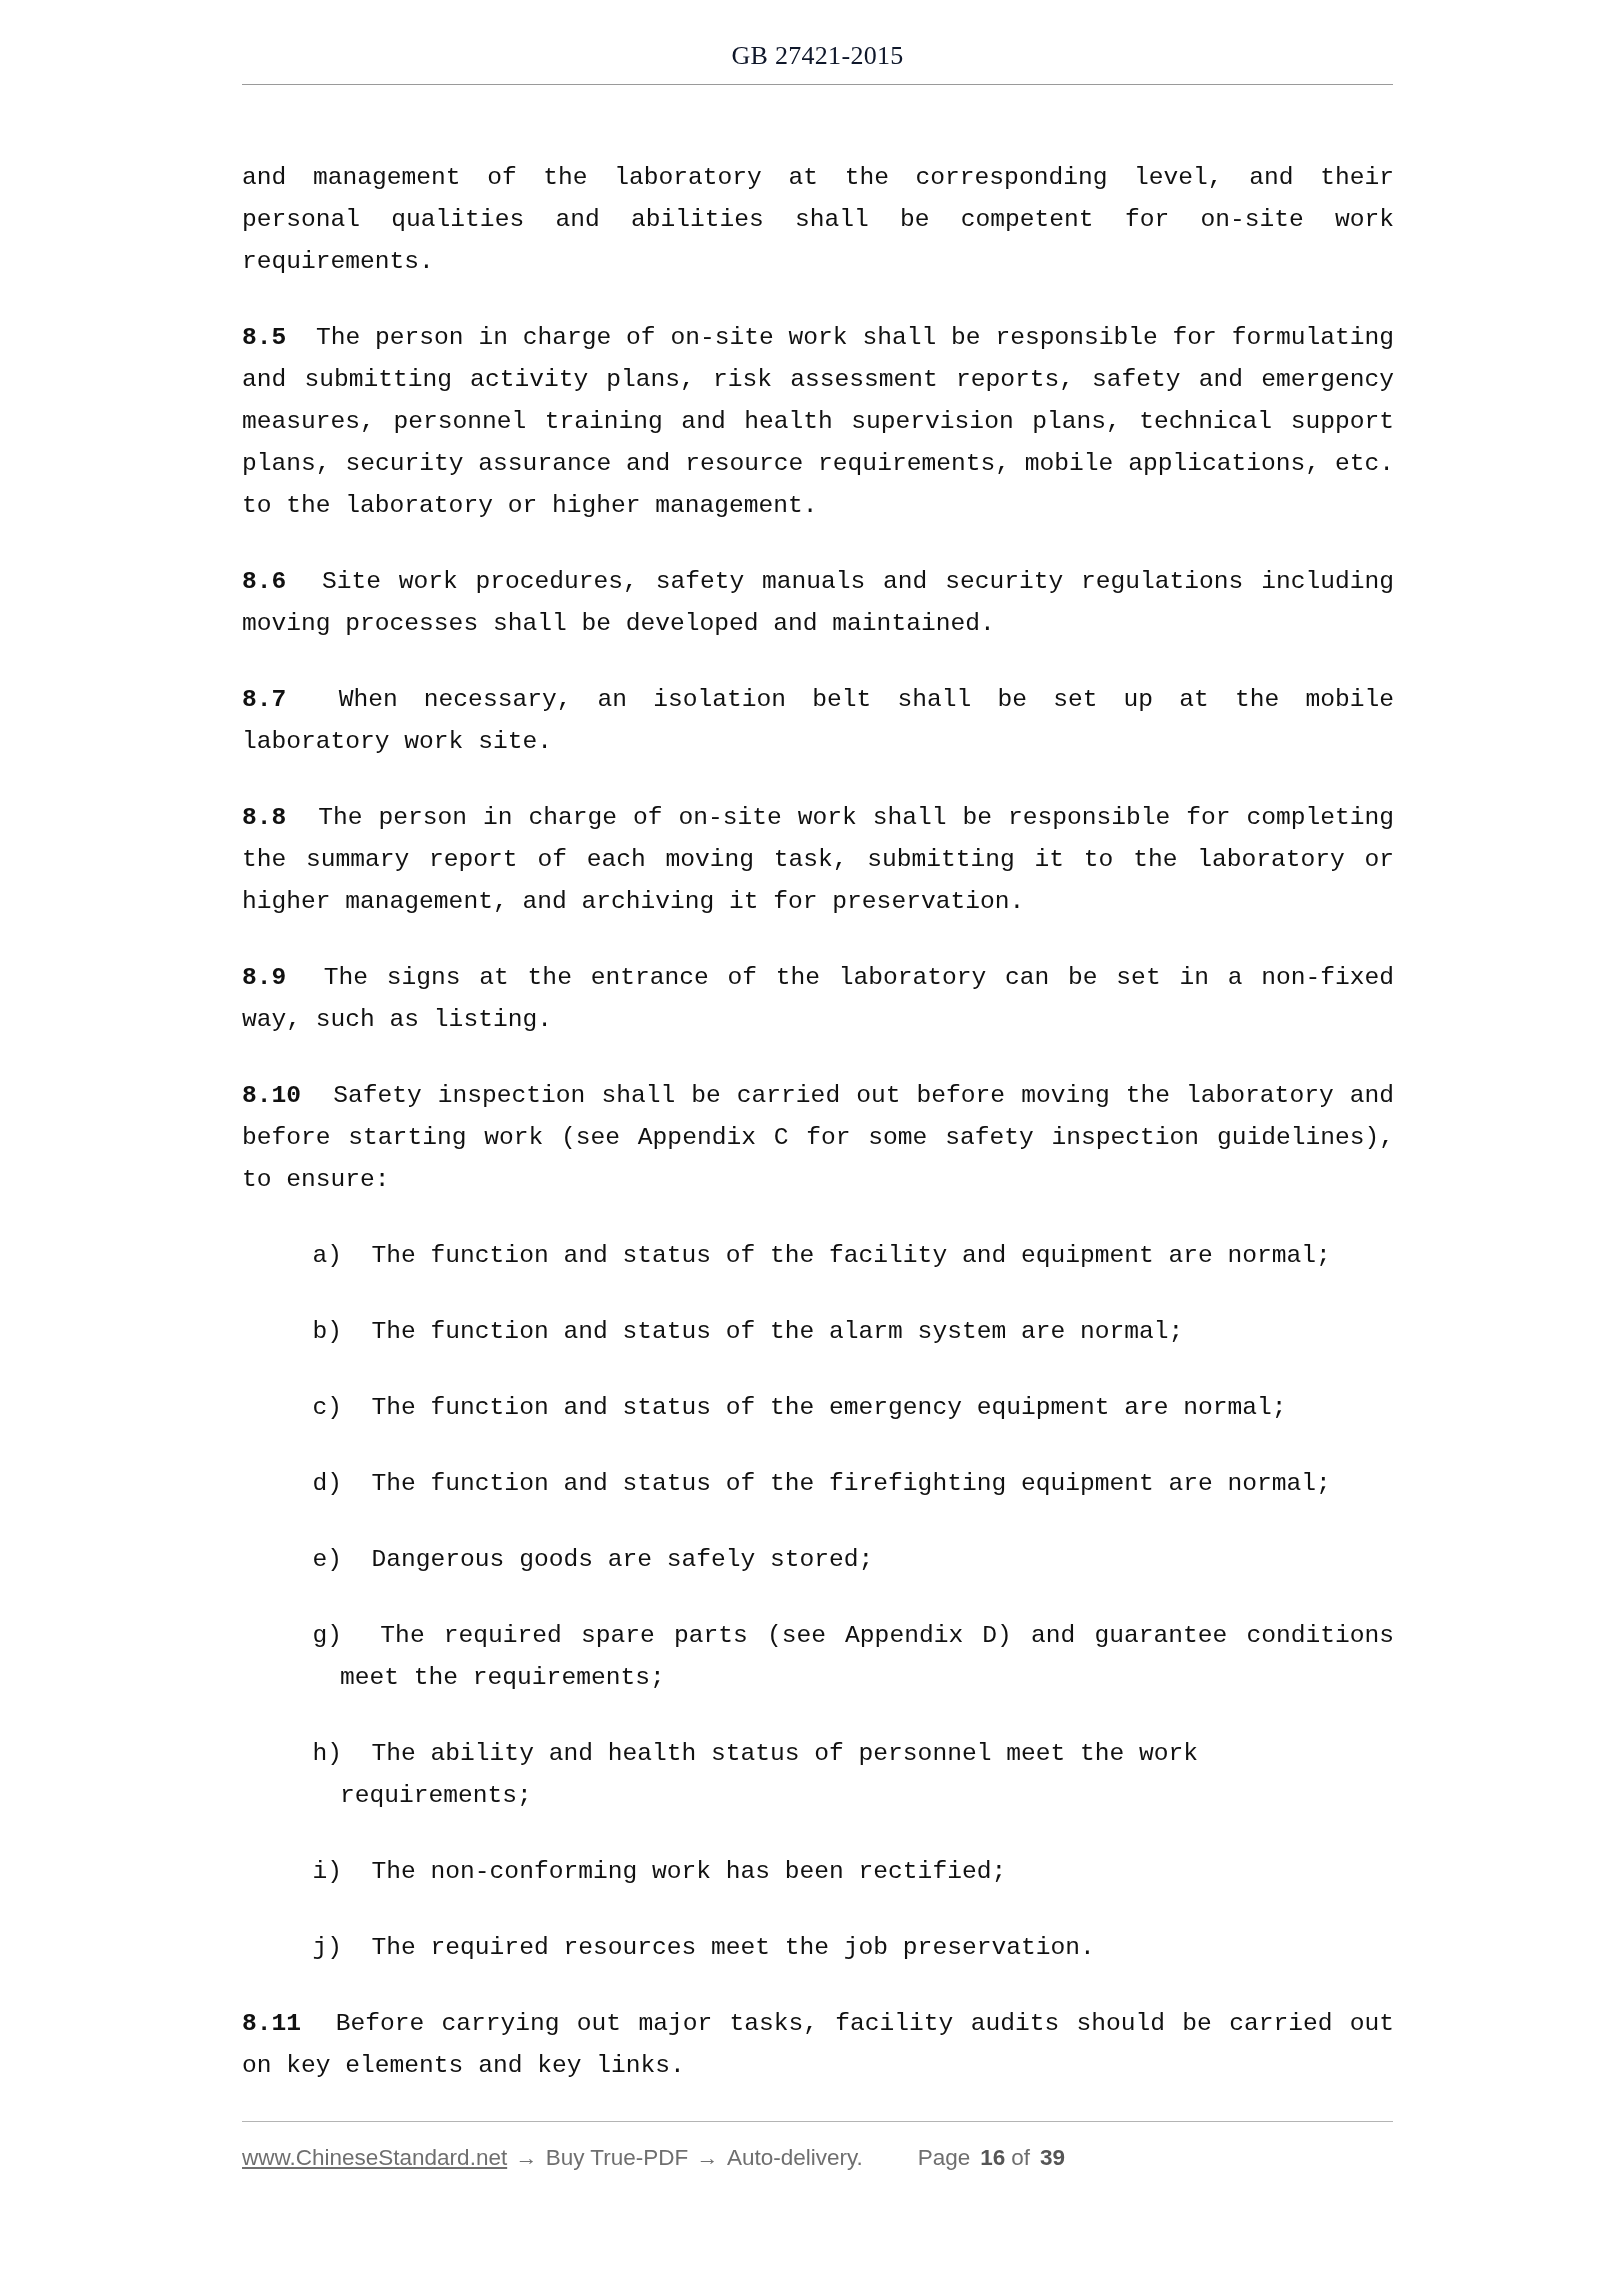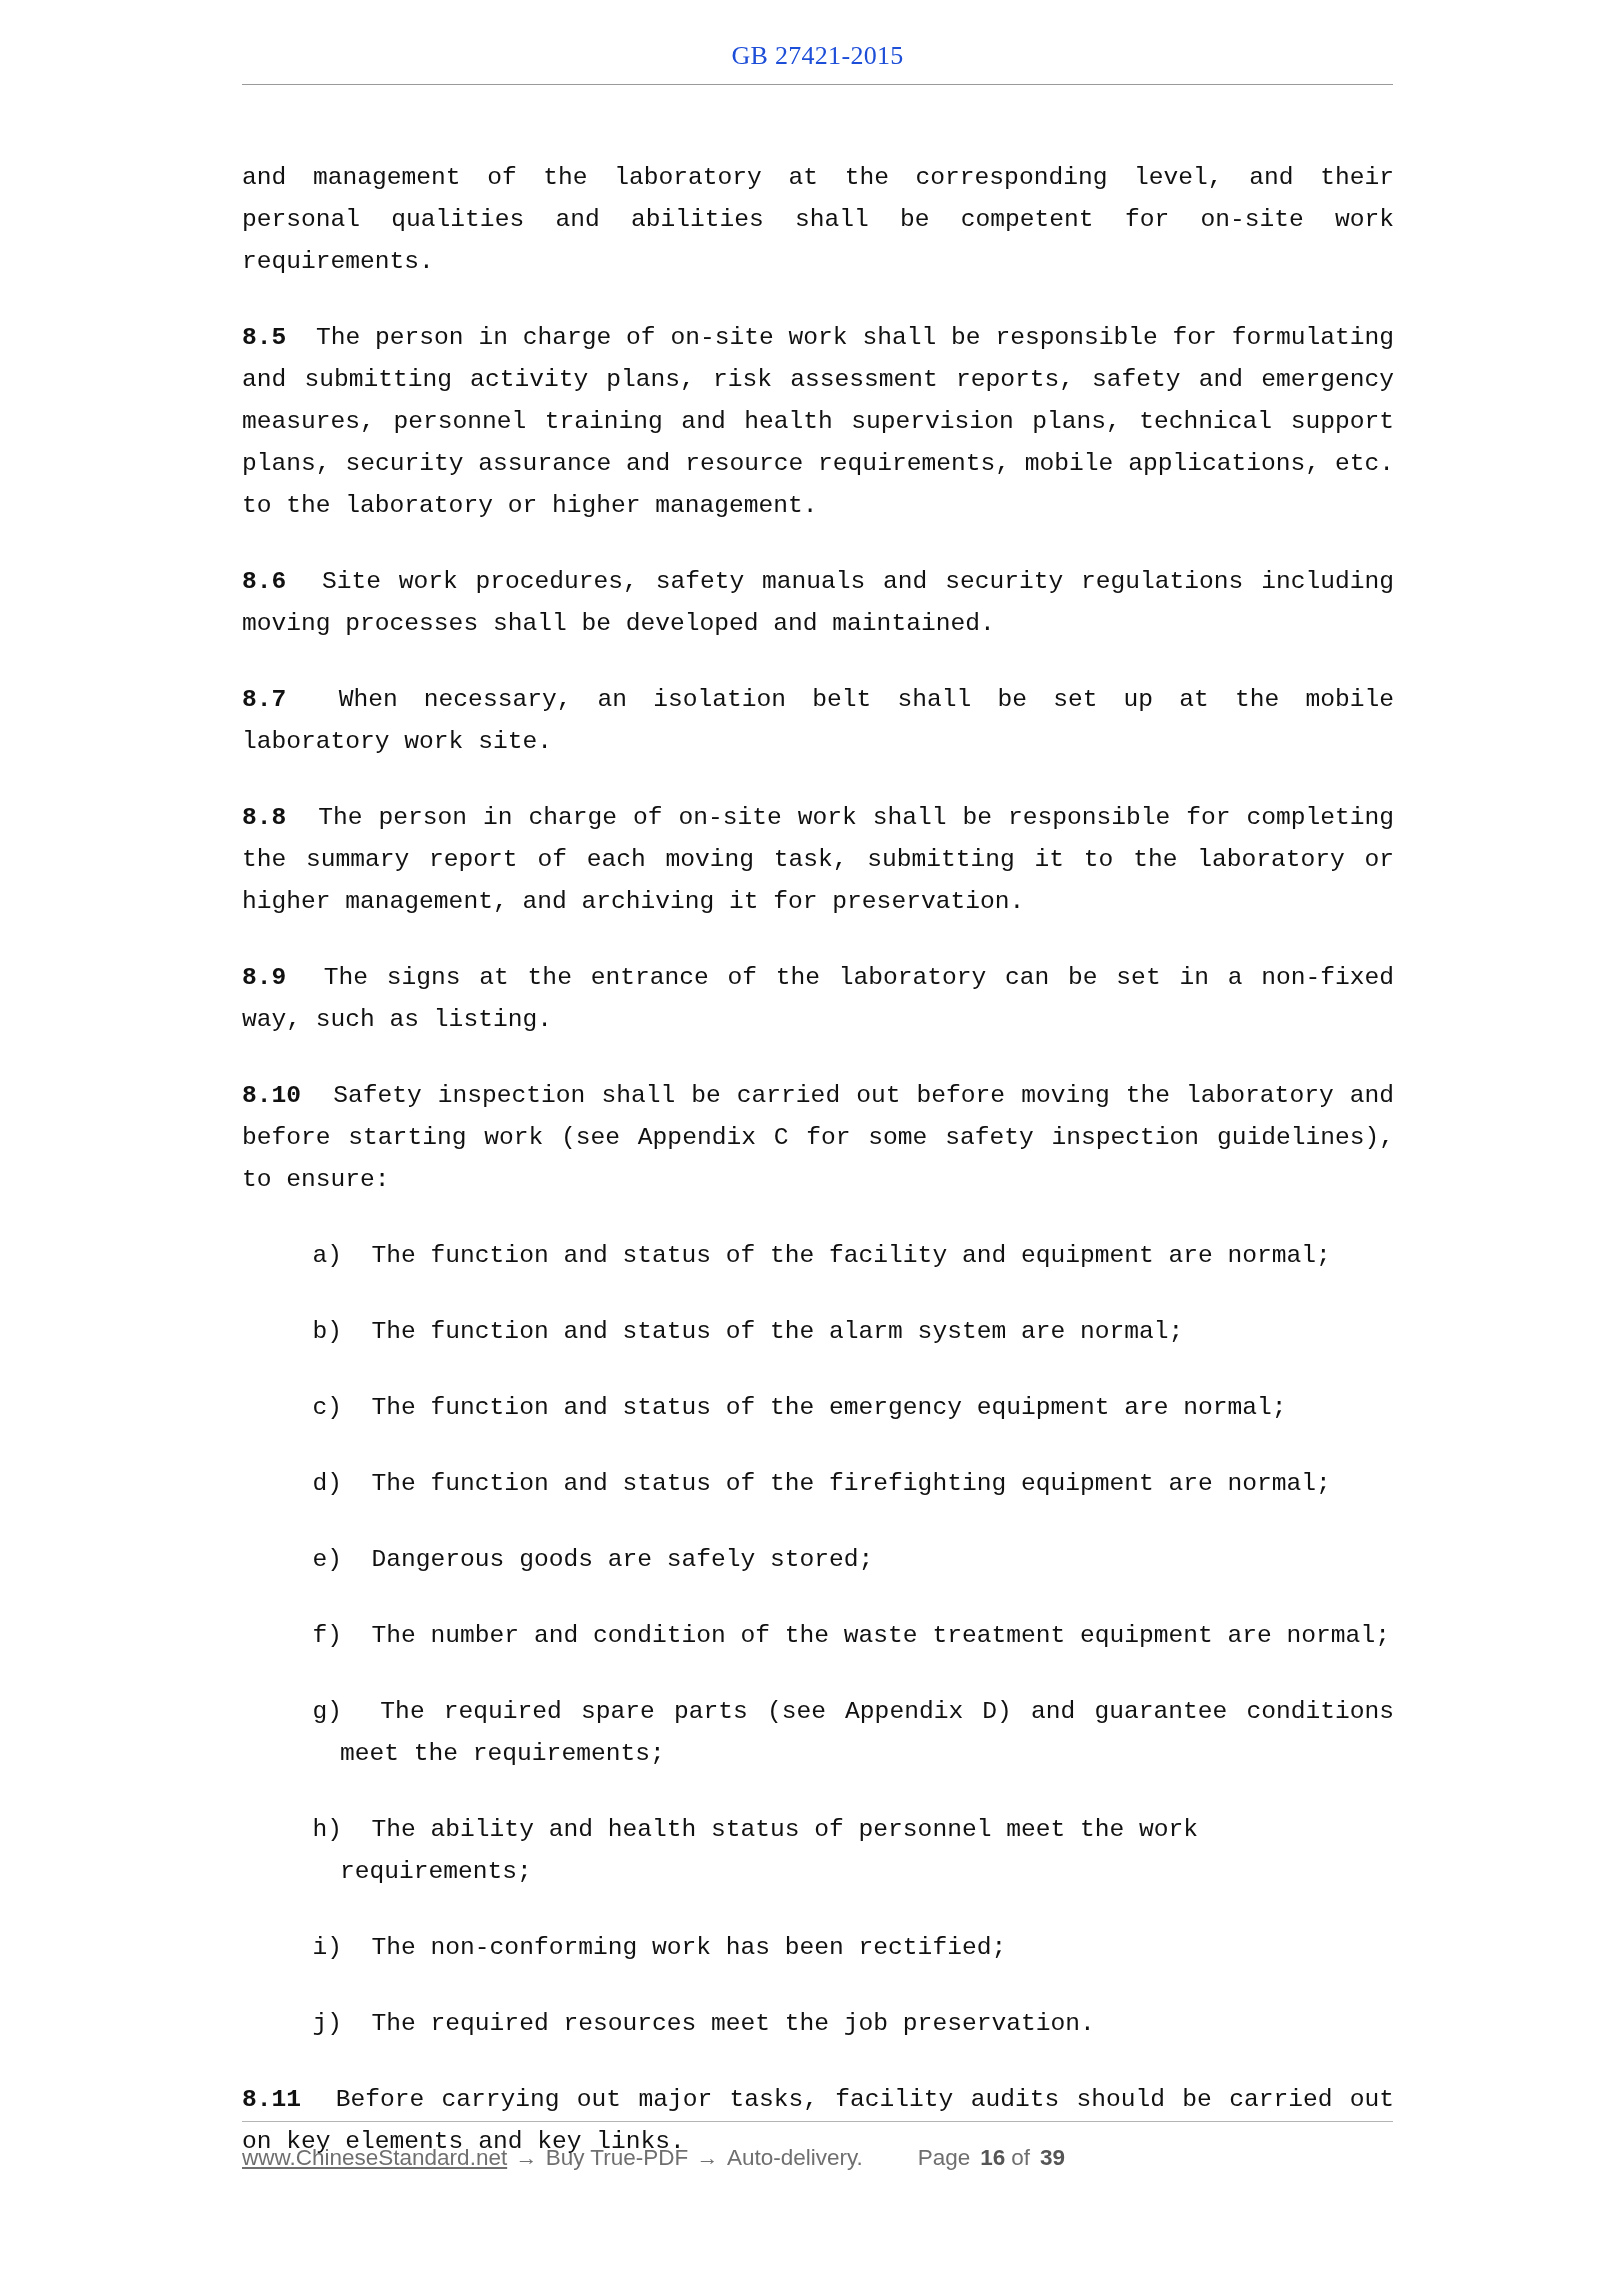--- a/index.html
+++ b/index.html
@@ -31,7 +31,7 @@
     text-align: center;
     font-family: "Liberation Serif", "DejaVu Serif", serif;
     font-size: 26px;
-    color: #1d4ed8;
+    color: #0f172a;
     letter-spacing: 0.3px;
     line-height: 1.2;
   }

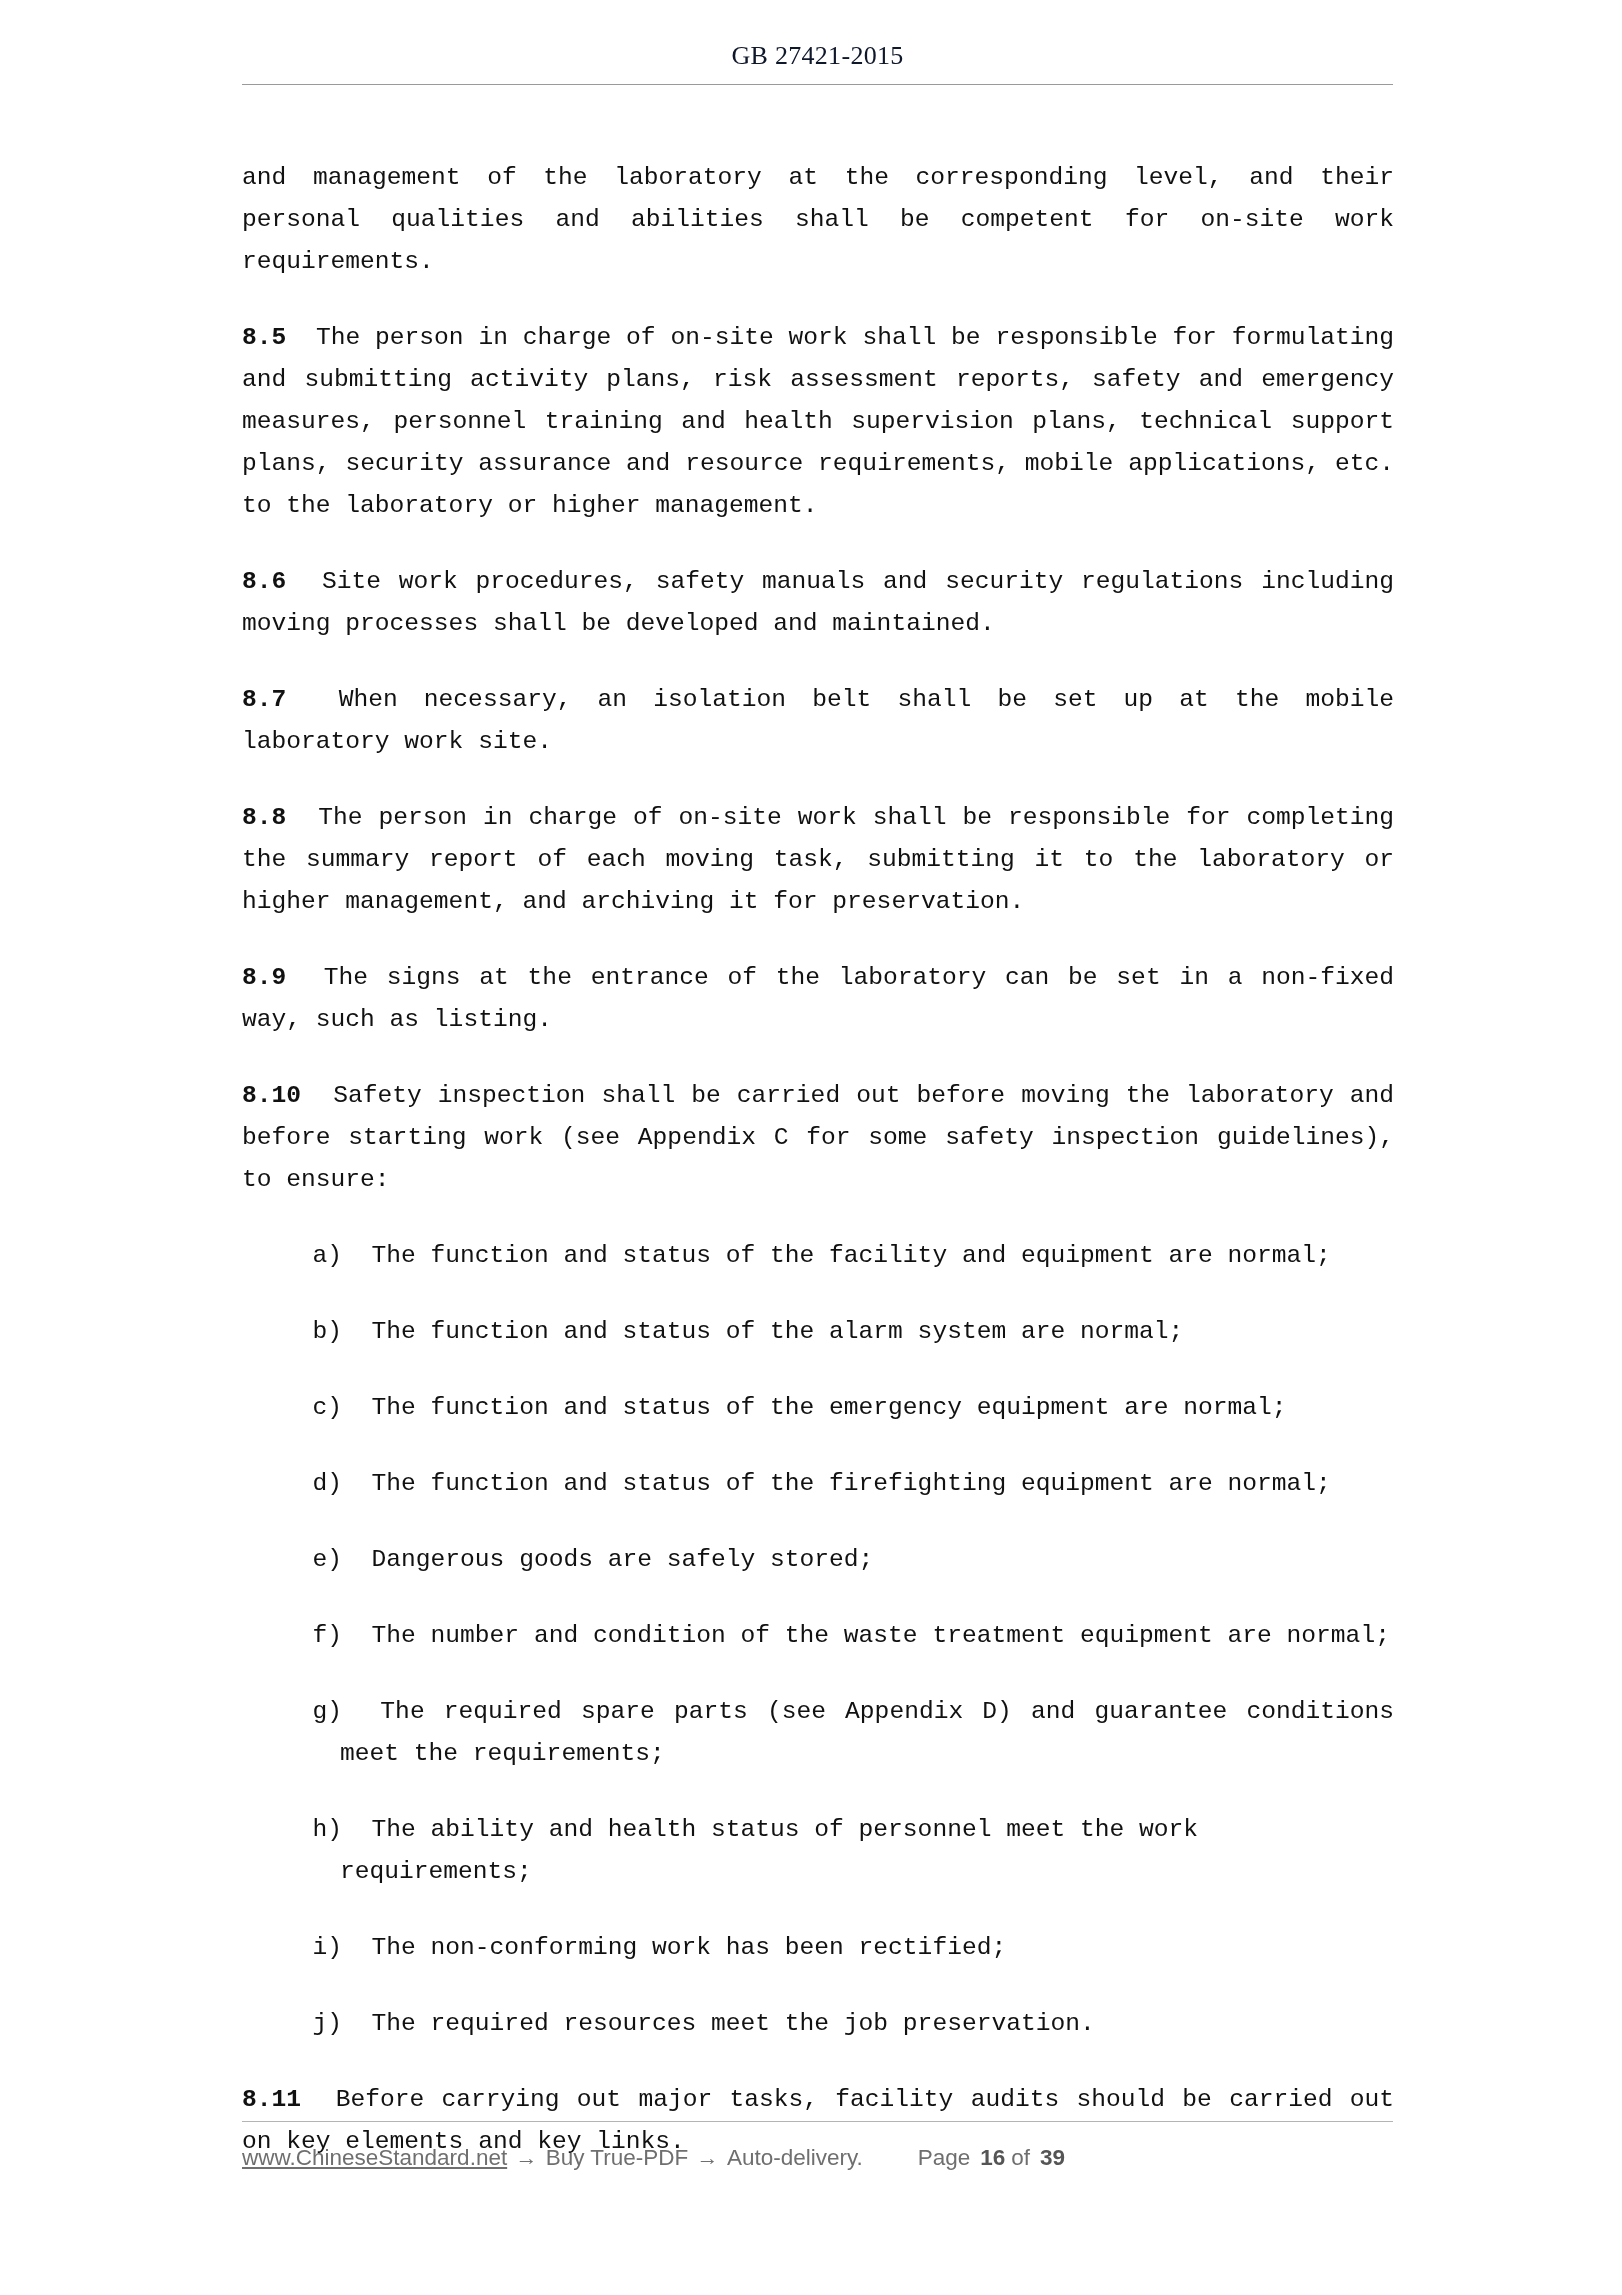--- a/index.html
+++ b/index.html
@@ -189,10 +189,6 @@
       <li class="nowrap-item">
         <span>e)&nbsp;</span>
         <span>Dangerous goods are safely stored;</span>
-      </li>
-      <li class="nowrap-item">
-        <span>f)&nbsp;</span>
-        <span>The number and condition of the waste treatment equipment are normal;</span>
       </li>
       <li>
         <span>g)&nbsp;</span>

